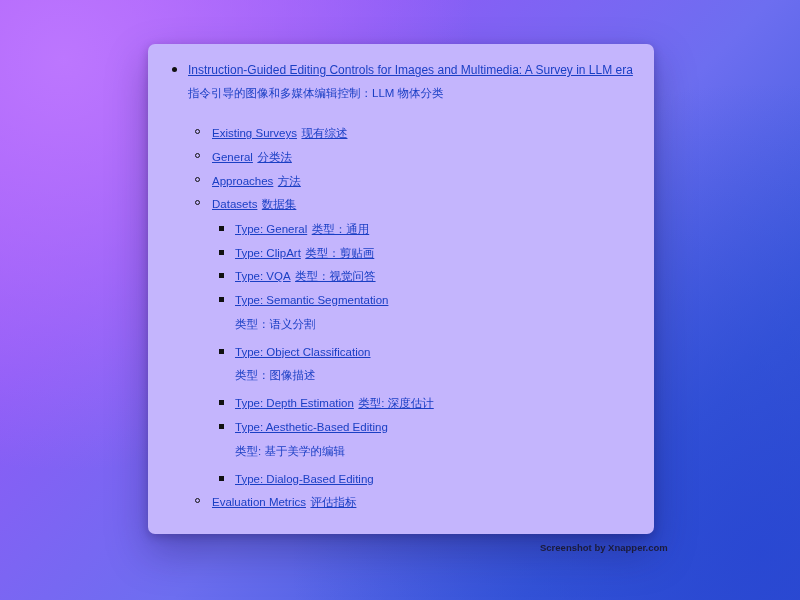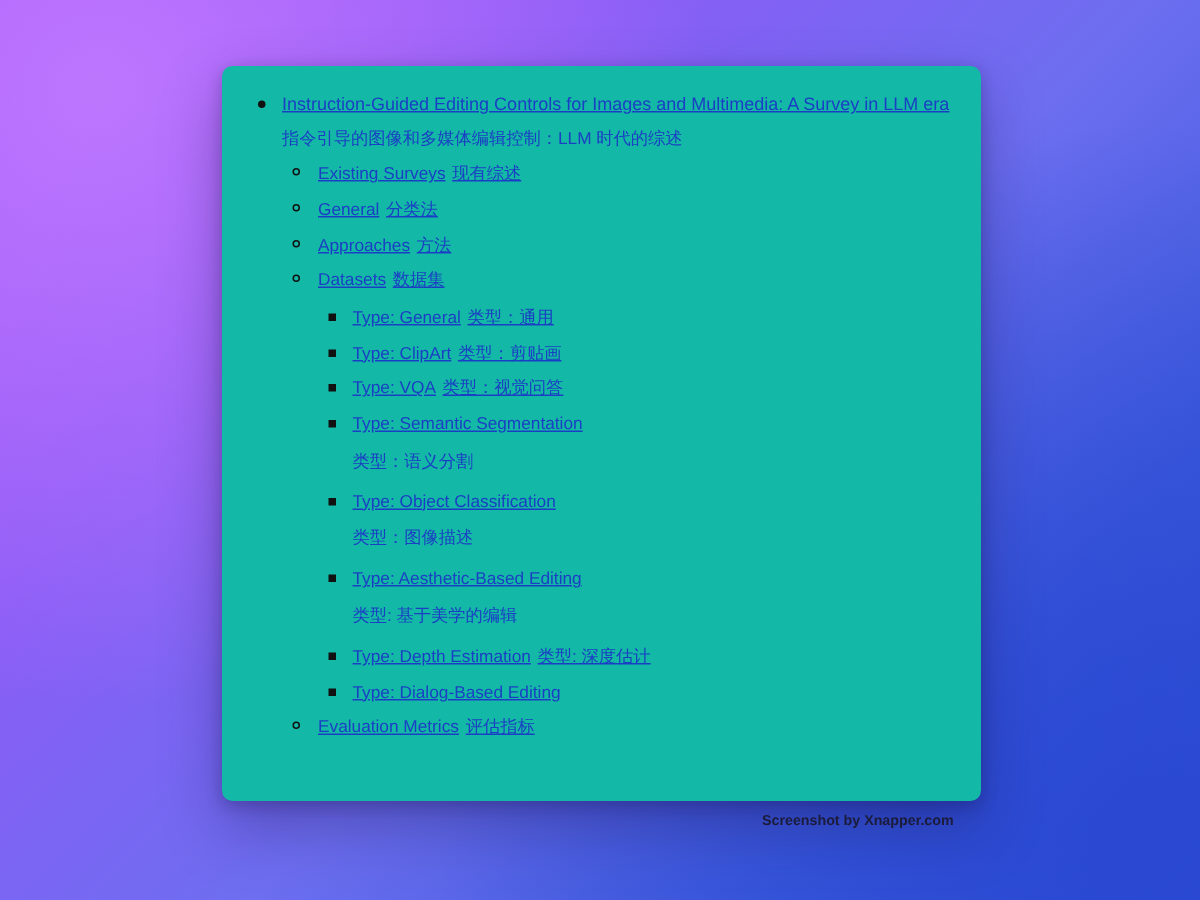--- a/index.html
+++ b/index.html
@@ -26,7 +26,7 @@
     top: 44px;
     width: 506px;
     height: 490px;
-    background: #14b8a6;
+    background: #c4b5fd;
     border-radius: 7px;
     box-shadow: 0 18px 40px rgba(30, 20, 90, 0.35), 0 3px 10px rgba(20, 10, 60, 0.25);
     overflow: hidden;

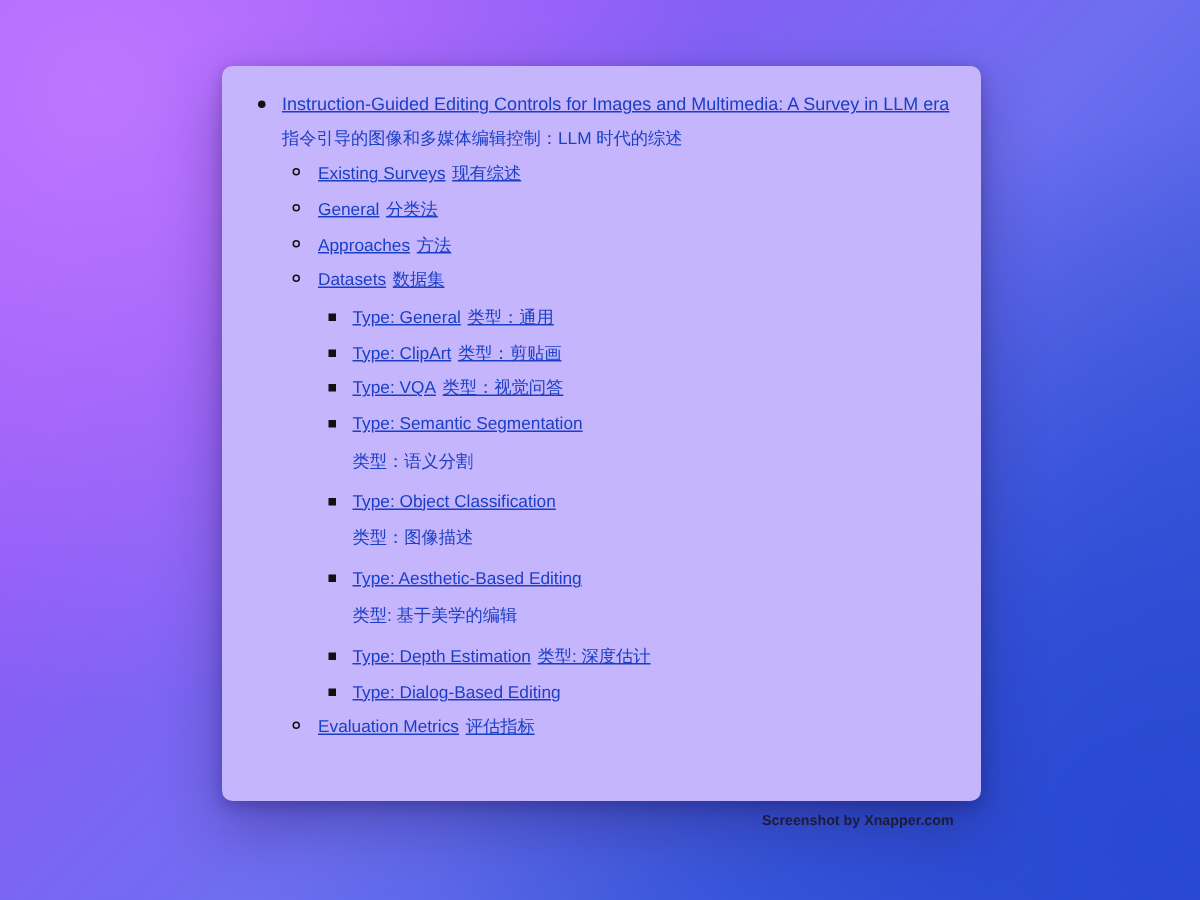--- a/index.html
+++ b/index.html
@@ -152,7 +152,7 @@
     <ul class="lvl1">
       <li>
         <a class="link top">Instruction-Guided Editing Controls for Images and Multimedia: A Survey in LLM era</a>
-        <span class="title-cn">指令引导的图像和多媒体编辑控制：LLM 时代的综述</span>
+        <span class="title-cn">指令引导的图像和多媒体编辑控制：LLM 物体分类</span>
 
         <ul class="lvl2">
           <li>

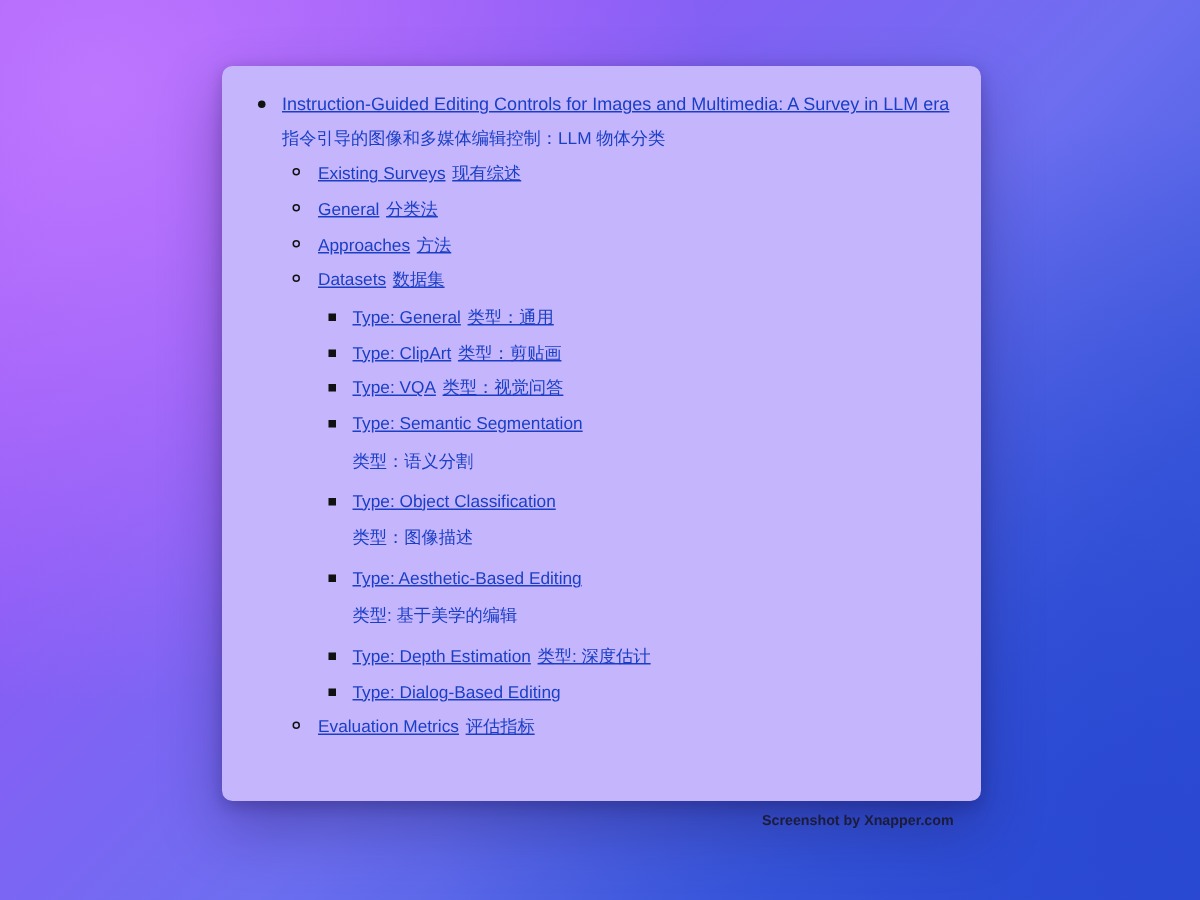--- a/index.html
+++ b/index.html
@@ -59,7 +59,7 @@
     background: #111;
   }
   .lvl2 {
-    margin-top: 6px;
+    margin-top: 22px;
   }
   .lvl2 > li {
     padding-left: 24px;

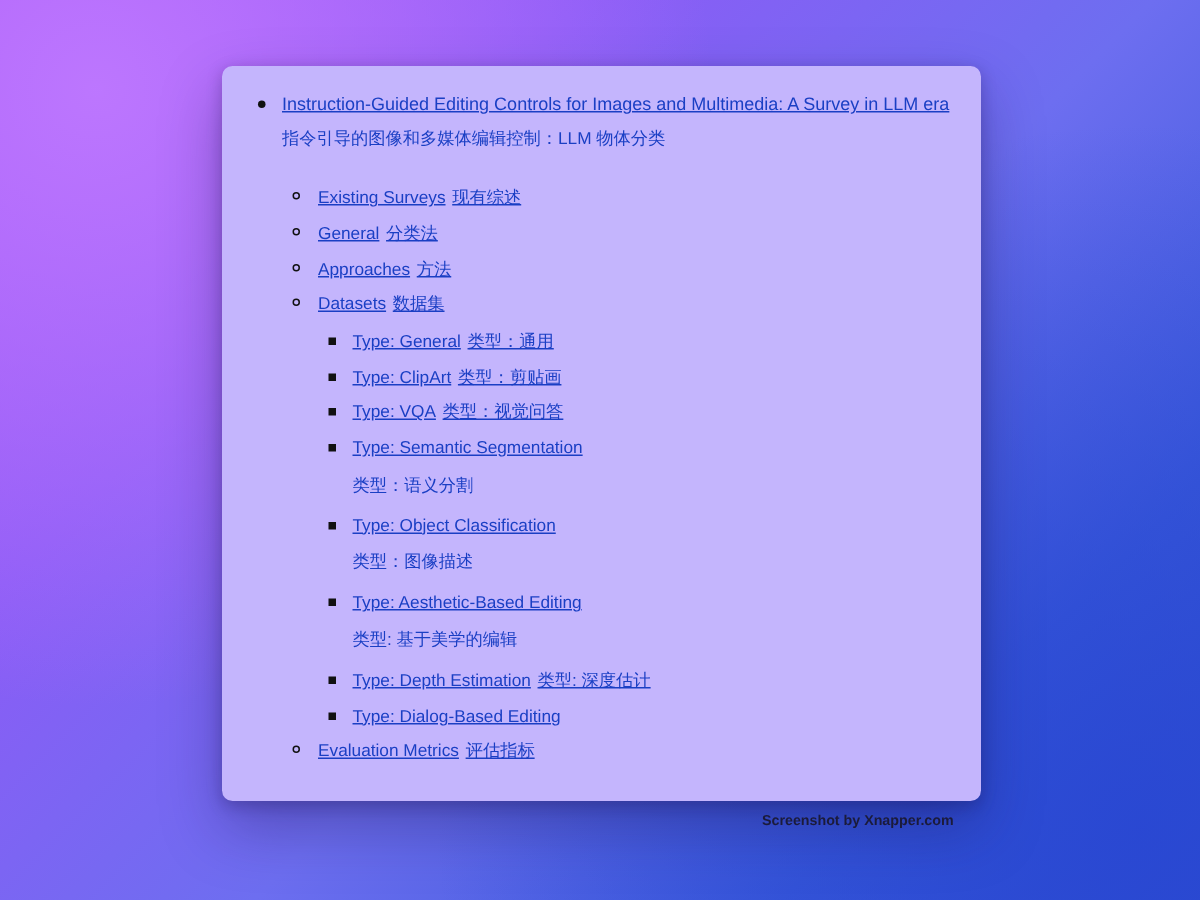--- a/index.html
+++ b/index.html
@@ -193,12 +193,12 @@
                 <span class="sub-cn">类型：图像描述</span>
               </li>
               <li>
+                <a class="link">Type: Depth Estimation</a>
+                <span class="cn cn-underline">类型: 深度估计</span>
+              </li>
+              <li>
                 <a class="link">Type: Aesthetic-Based Editing</a>
                 <span class="sub-cn">类型: 基于美学的编辑</span>
-              </li>
-              <li>
-                <a class="link">Type: Depth Estimation</a>
-                <span class="cn cn-underline">类型: 深度估计</span>
               </li>
               <li>
                 <a class="link">Type: Dialog-Based Editing</a>

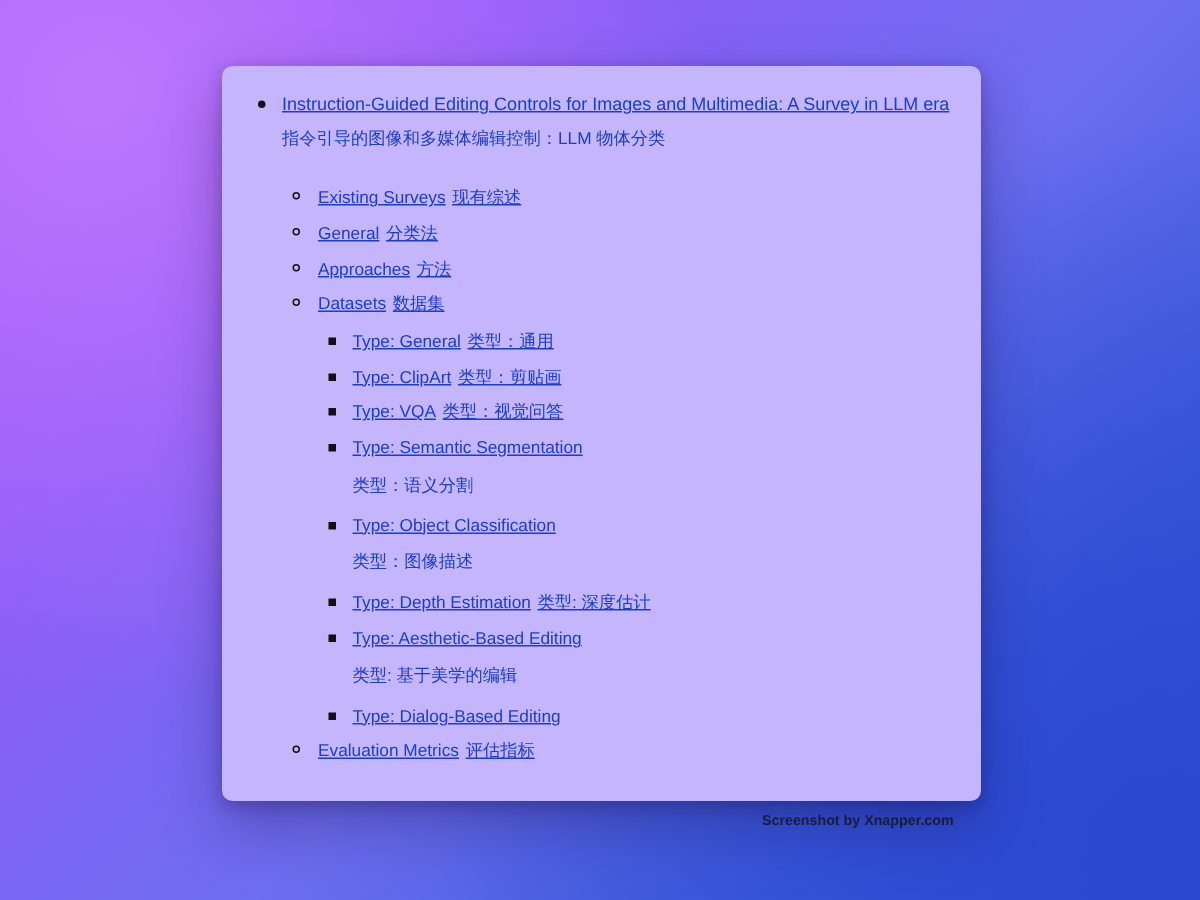--- a/index.html
+++ b/index.html
@@ -135,7 +135,7 @@
   }
   .wm-text {
     position: absolute;
-    left: 508px;
+    left: 540px;
     top: 542px;
     font-size: 9.5px;
     color: #1b1b3a;

